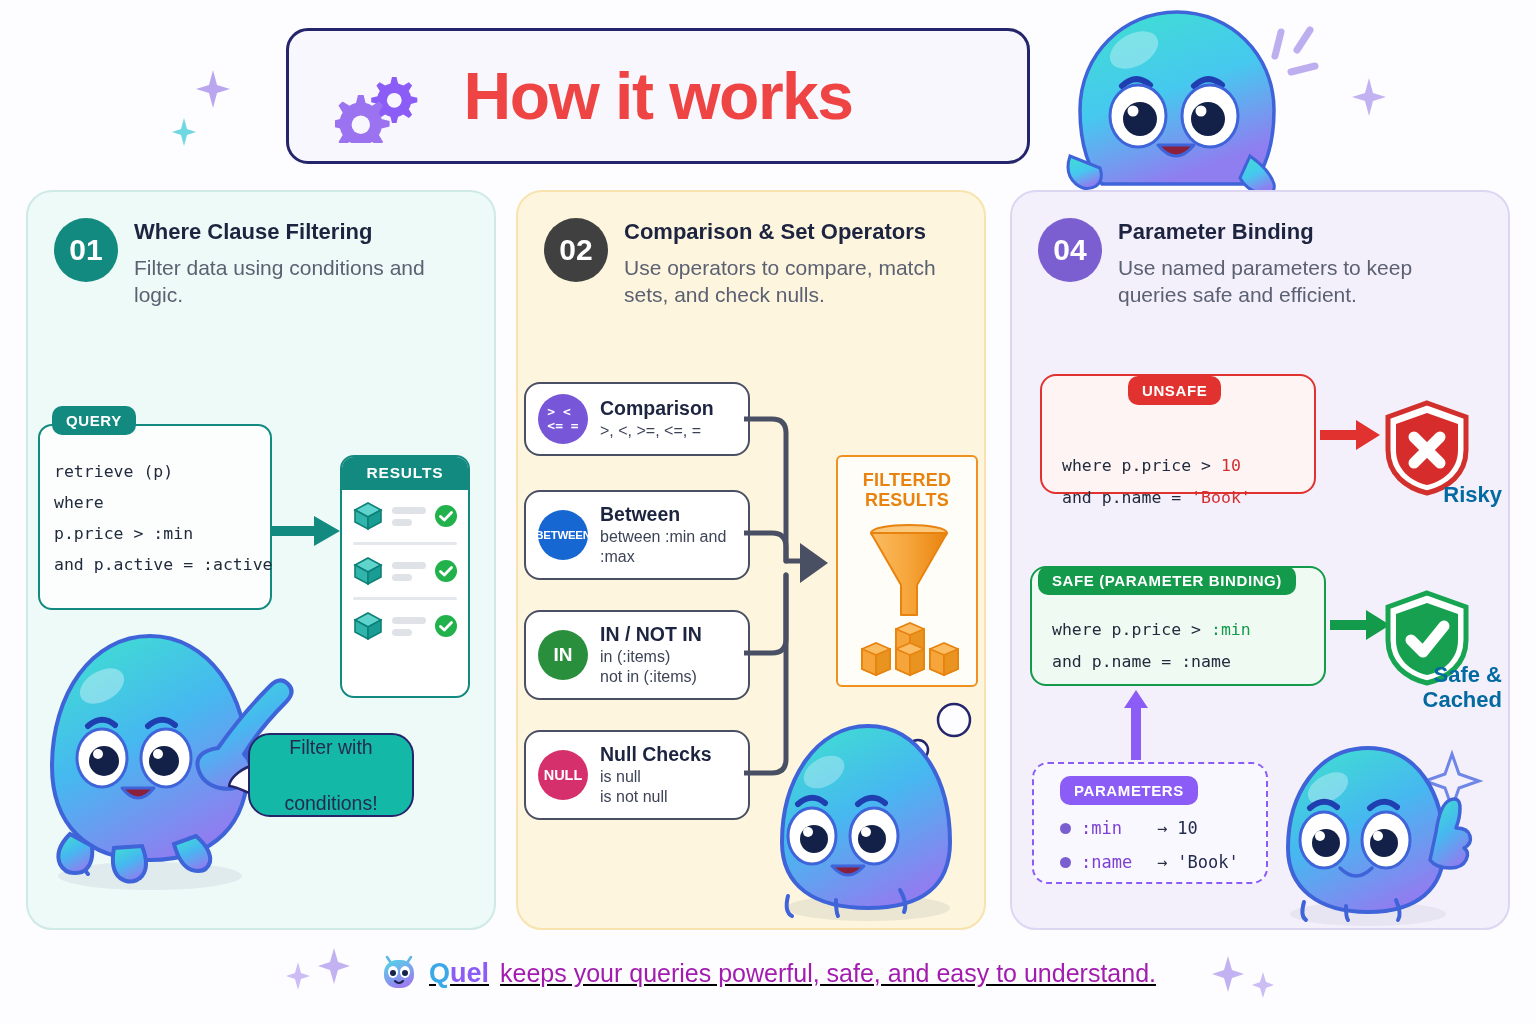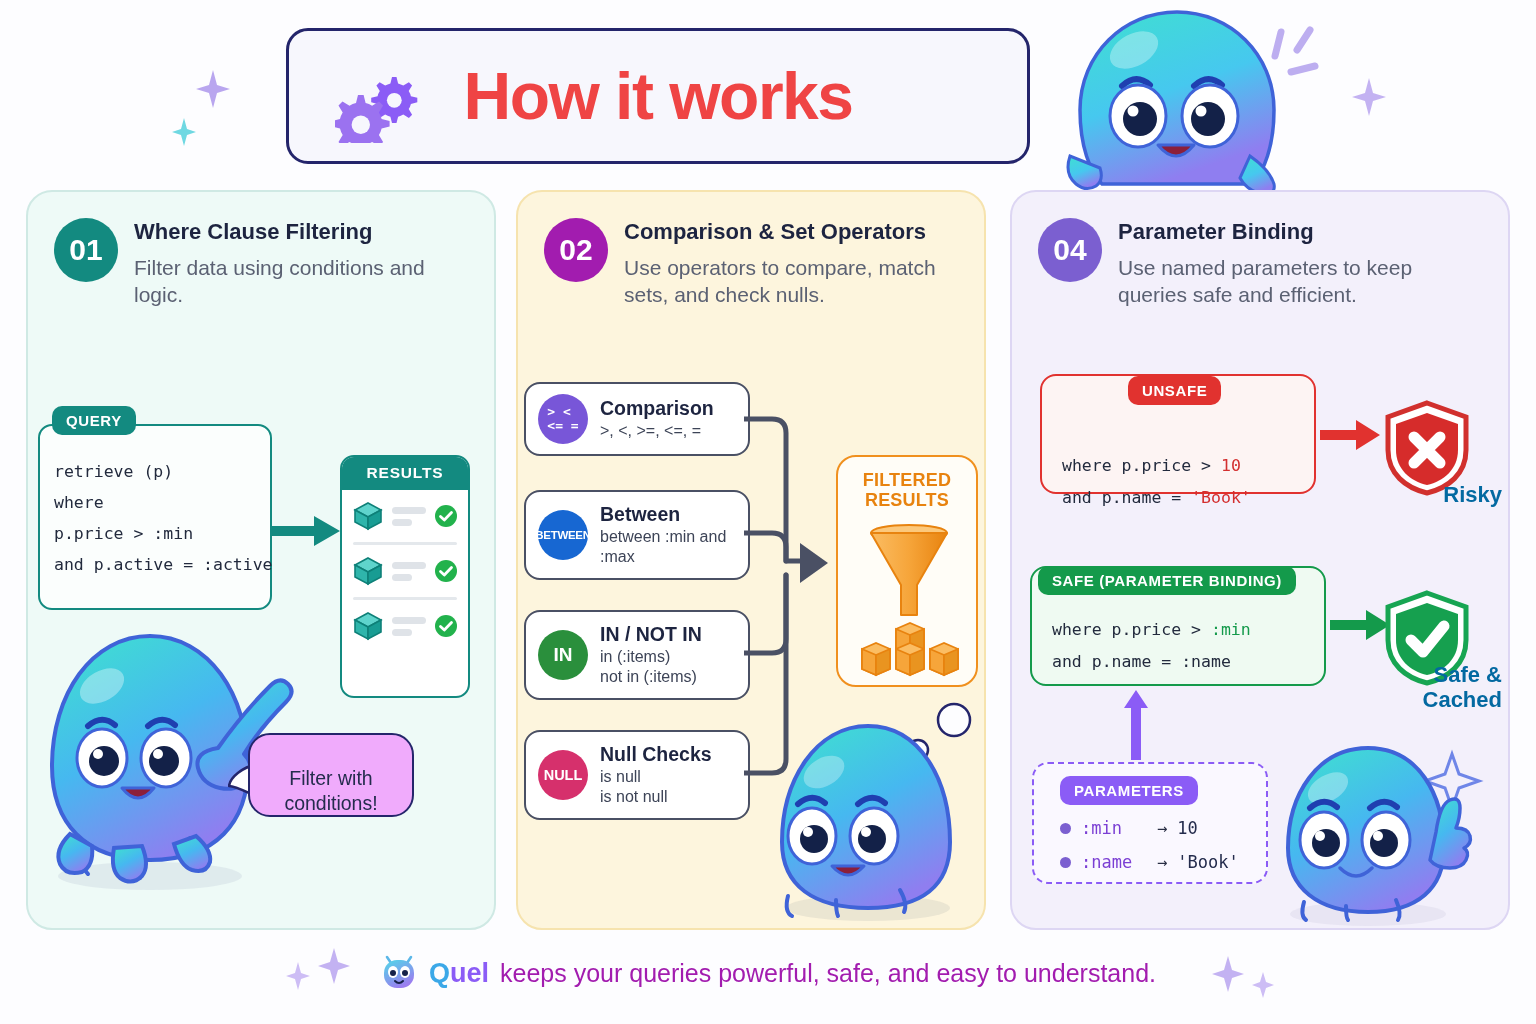--- a/index.html
+++ b/index.html
@@ -49,7 +49,7 @@
     display: flex; align-items: center; justify-content: center;
   }
   .b1 { background: #138a80; }
-  .b2 { background: #a21caf; }
+  .b2 { background: #404040; }
   .b3 { background: #7b5fd0; }
 
   .card-title { font-size: 22px; font-weight: 700; color: #1d2440; line-height: 1.12; }

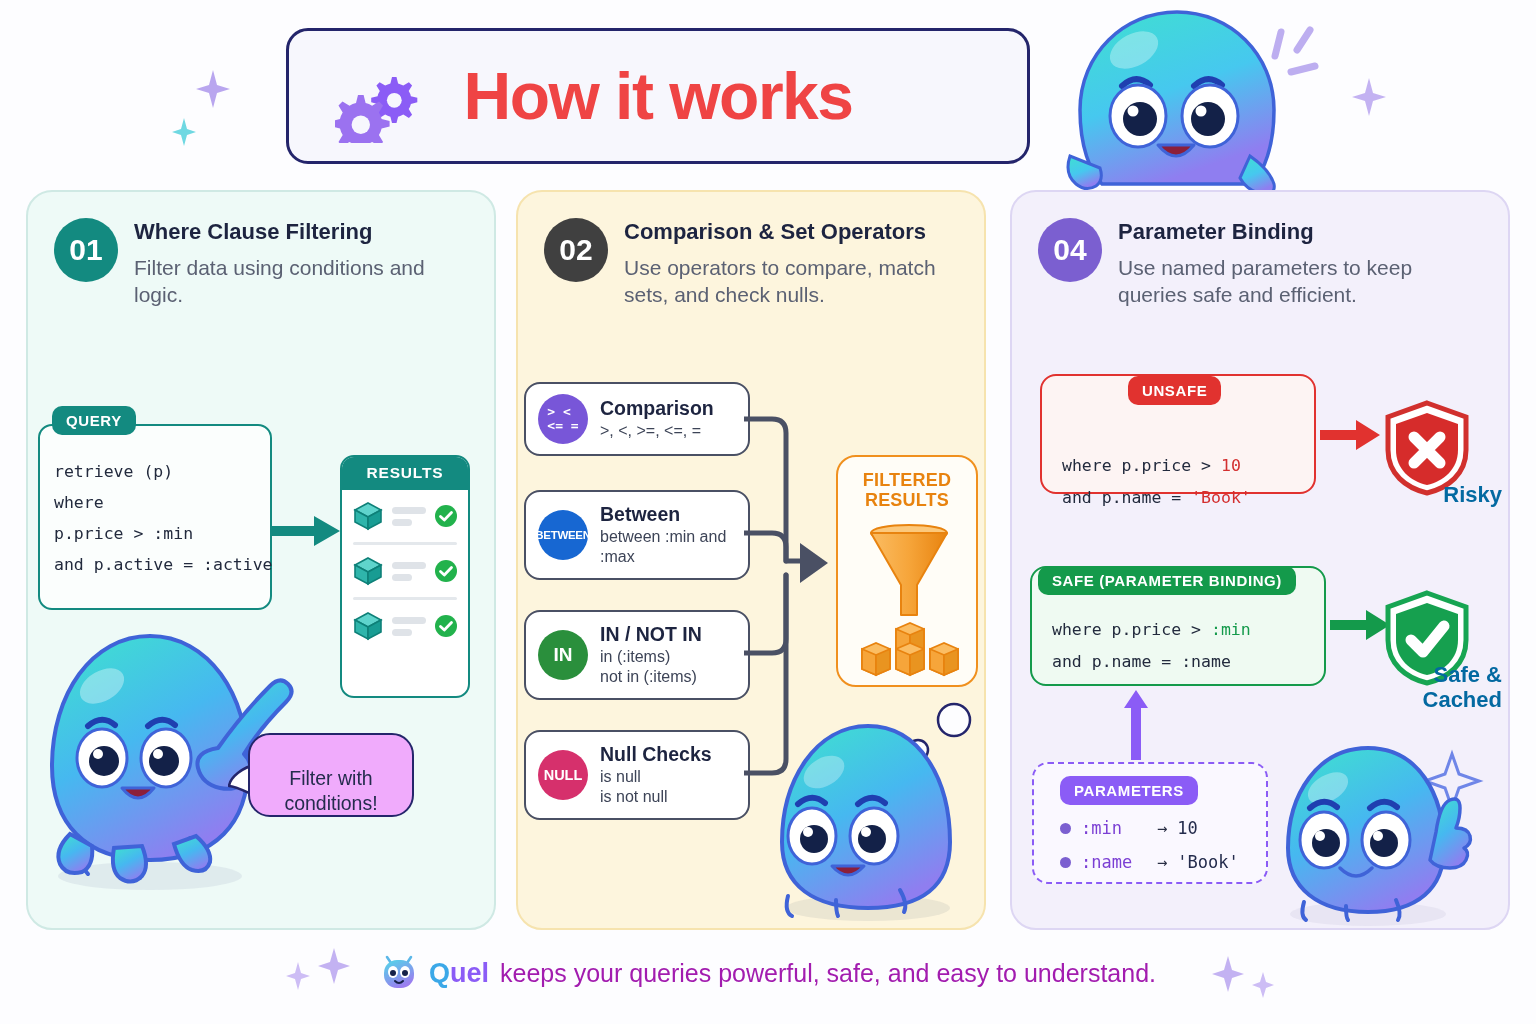--- a/index.html
+++ b/index.html
@@ -125,7 +125,7 @@
   
   .funnel-panel {
     position: absolute; left: 836px; top: 455px; width: 142px; height: 232px;
-    border: 2px solid #f0901e; border-radius: 20px; background: #fffdf7;
+    border: 2px solid #f0901e; border-radius: 6px; background: #fffdf7;
   }
   .funnel-title {
     text-align: center; color: #e8830f; font-weight: 700;

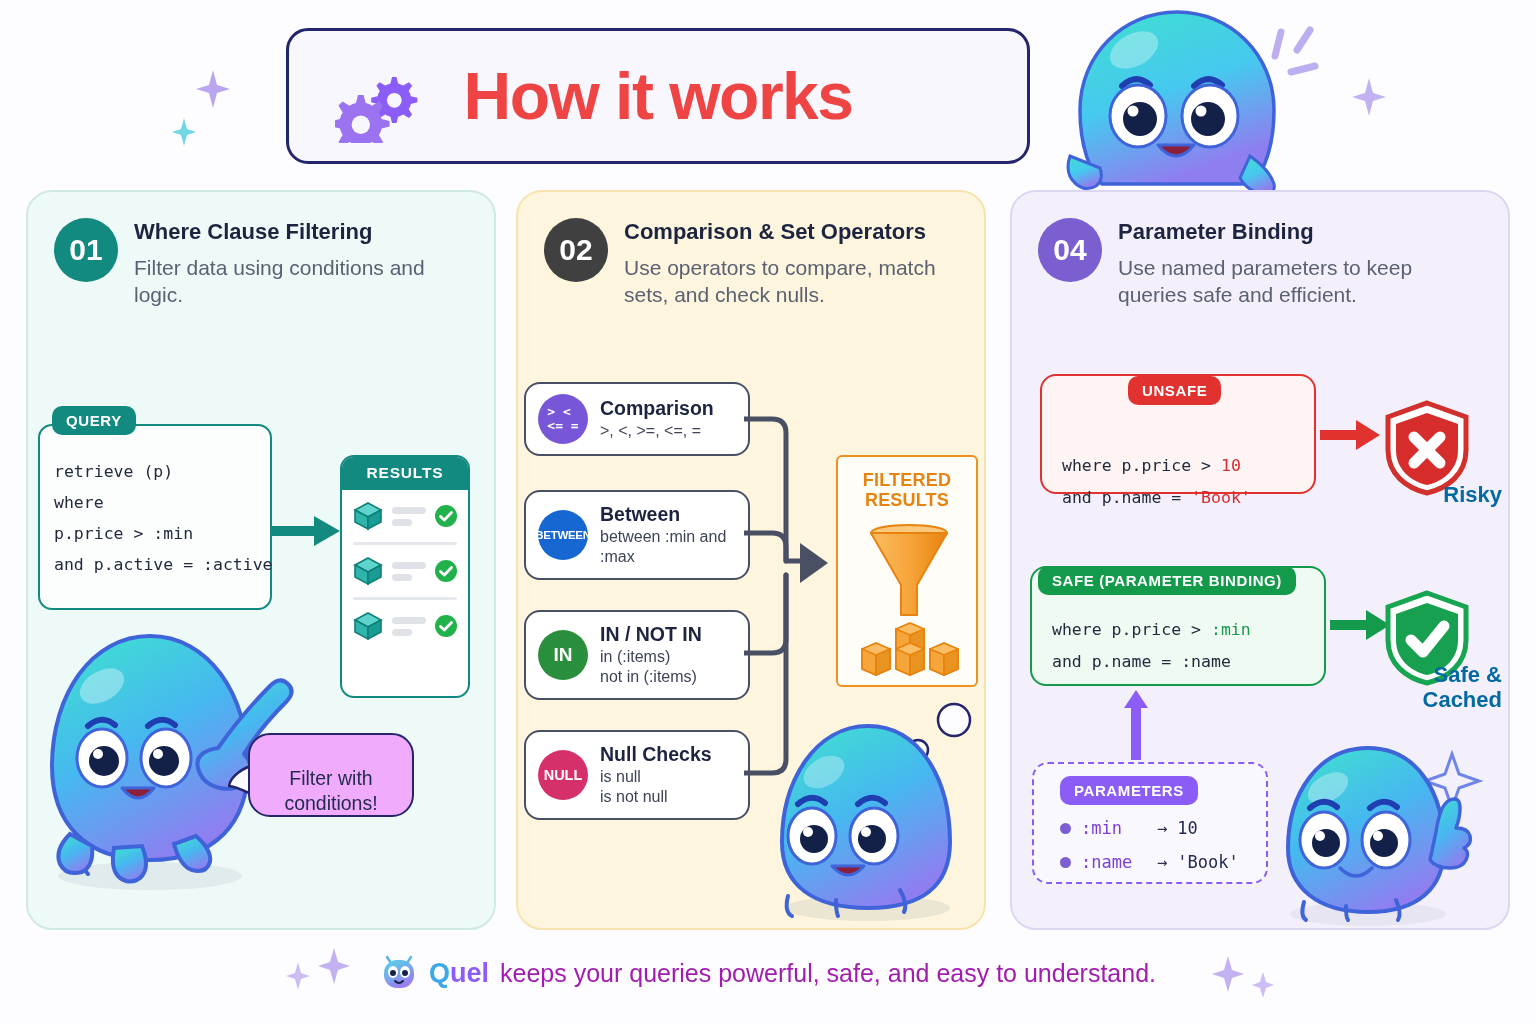--- a/index.html
+++ b/index.html
@@ -92,8 +92,8 @@
   .mascot-point { position: absolute; left: 40px; top: 608px; width: 290px; height: 292px; }
   .bubble {
     position: absolute; left: 248px; top: 733px; width: 166px; height: 84px;
-    border: 2.5px solid #24256b; border-radius: 22px; background: #f0abfc;
-    display: flex; flex-direction: column; align-items: center; justify-content: flex-end;
+    border: 2.5px solid #24256b; border-radius: 22px; background: #14b8a6;
+    display: flex; flex-direction: column; align-items: center; justify-content: space-between;
     font-size: 19.5px; color: #242c4d; line-height: 1.25;
   }
   .bubble-tail { position: absolute; left: 228px; top: 762px; }

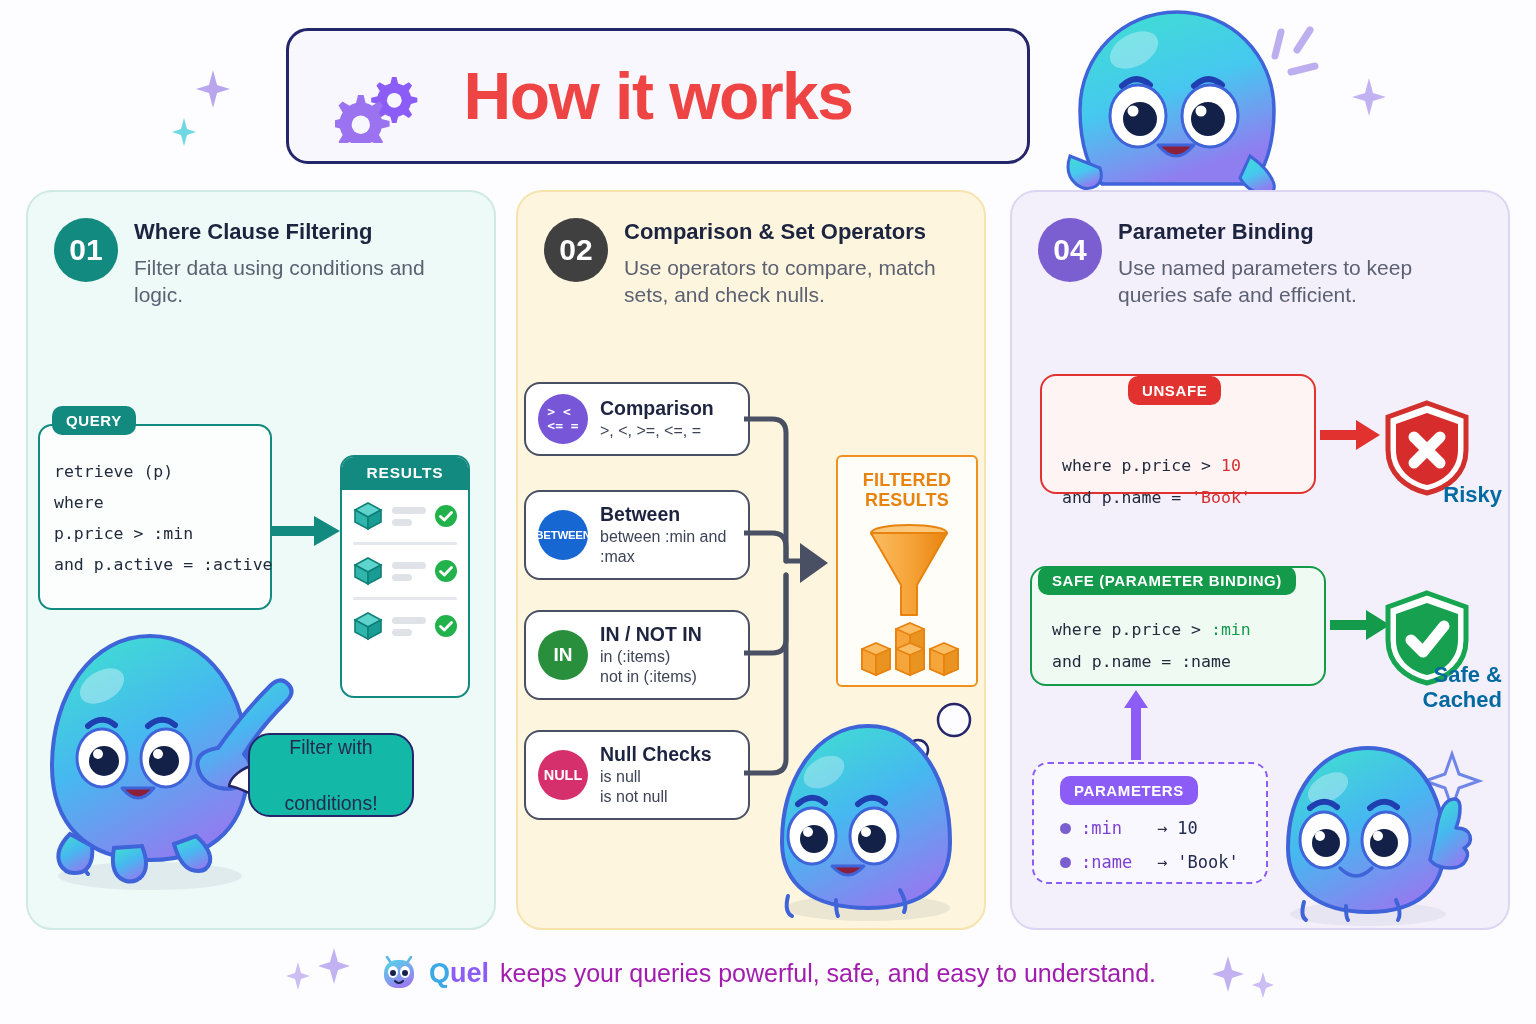--- a/index.html
+++ b/index.html
@@ -182,7 +182,7 @@
   
   .footer {
     position: absolute; left: 0; top: 952px; width: 1536px;
-    display: flex; align-items: center; justify-content: center; gap: 11px;
+    display: flex; align-items: center; justify-content: center; gap: 11px; text-decoration: underline;
   }
   .foot-brand { font-size: 27px; font-weight: 700; }
   .brand-q { color: #3ba8e8; }

